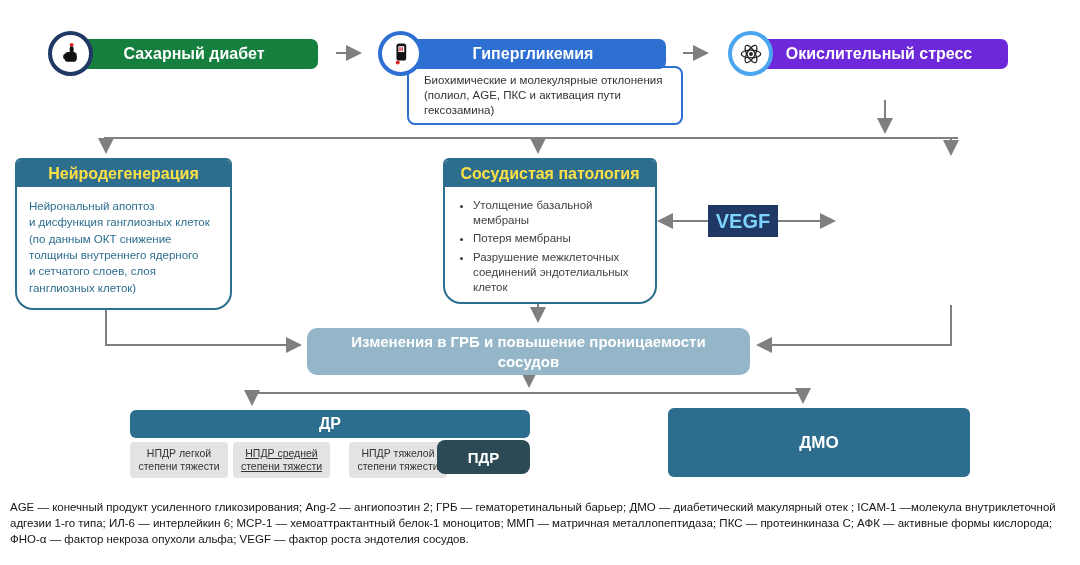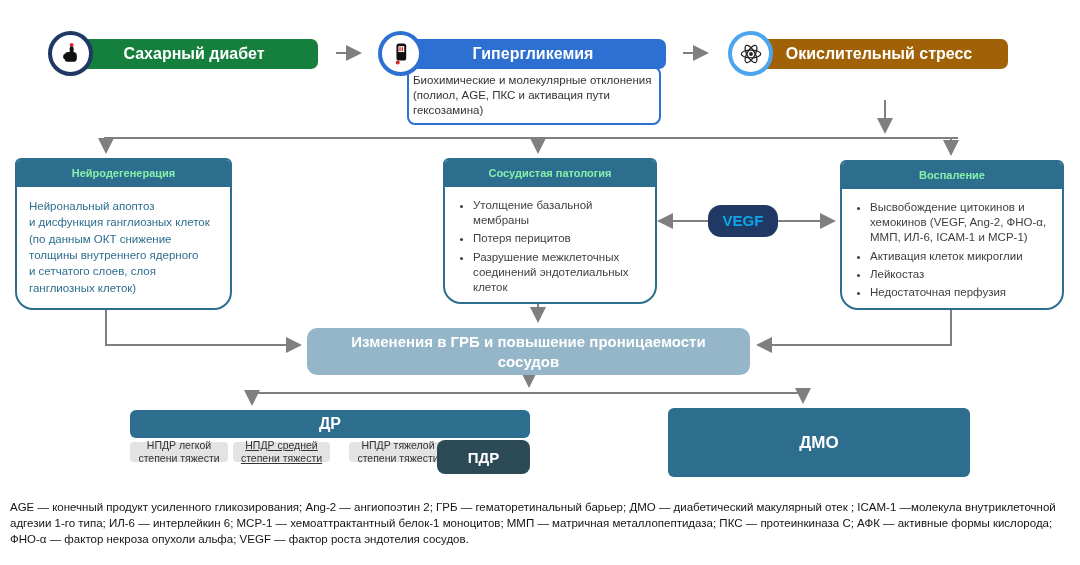--- a/index.html
+++ b/index.html
@@ -11,7 +11,7 @@
         font-size:16px;text-align:center;line-height:30px;z-index:2;}
   .pill-navy{background:#15803d;}
   .pill-blue{background:#2e6fd2;}
-  .pill-sky{background:#a16207;}
+  .pill-sky{background:#6d28d9;}
   .icon-circle{position:absolute;width:37px;height:37px;border-radius:50%;background:#fff;
         z-index:3;display:flex;align-items:center;justify-content:center;}
   .ring-navy{border:4px solid #1f3864;}

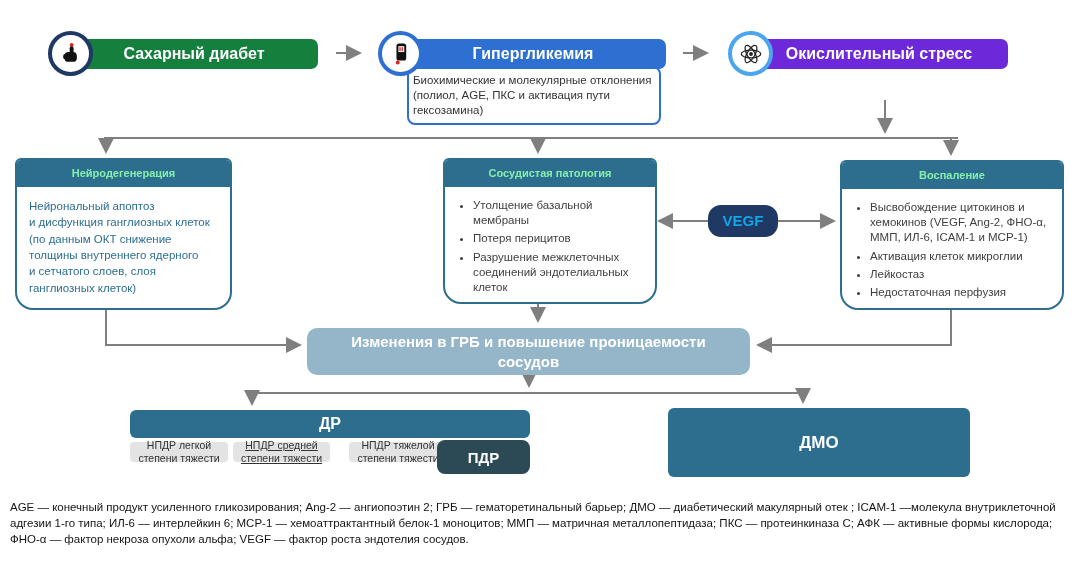--- a/index.html
+++ b/index.html
@@ -19,7 +19,7 @@
   .ring-sky{border:4px solid #4ba5ef;}
 
   .note-box{position:absolute;left:407px;top:66px;width:242px;background:#fff;
-        border:2px solid #2e6fd2;border-radius:8px;padding:5px 4px;font-size:11.5px;
+        border:2px solid #2e6fd2;border-radius:8px;padding:5px 15px;font-size:11.5px;
         line-height:1.3;color:#333;z-index:1;}
 
   

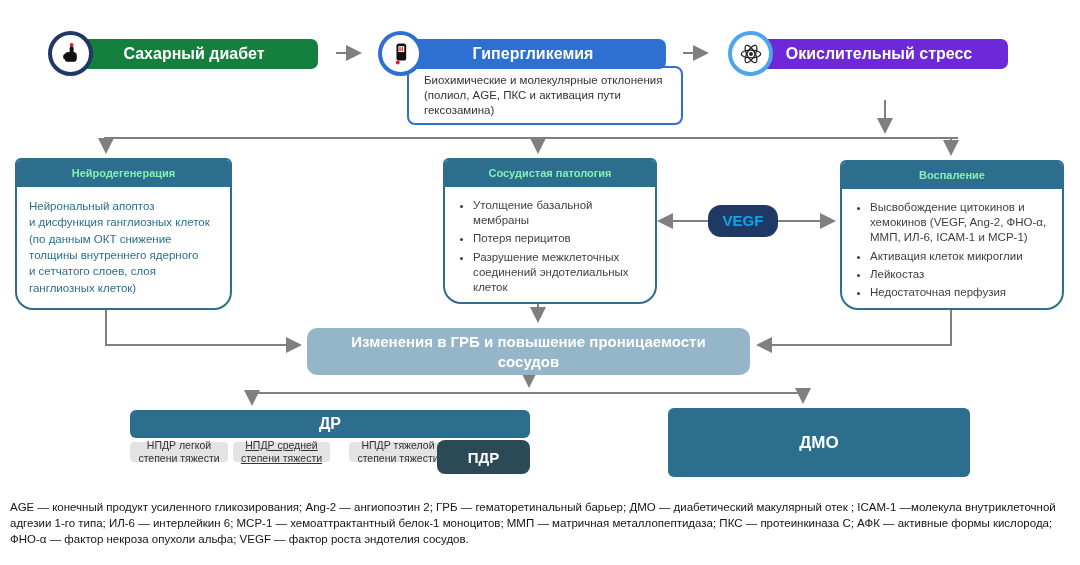--- a/index.html
+++ b/index.html
@@ -25,7 +25,7 @@
   
   .cat{position:absolute;background:#fff;border:2px solid #2d6e8e;
        border-radius:6px 6px 18px 18px;overflow:hidden;z-index:2;}
-  .cat-header{background:#2d6e8e;color:#86efac;font-weight:bold;font-size:11px;
+  .cat-header{background:#2d6e8e;color:#fde047;font-weight:bold;font-size:16px;
        text-align:center;line-height:27px;height:27px;}
   .cat-body{padding:11px 8px 8px 12px;font-size:11.5px;line-height:1.42;}
   .neuro-text{color:#2d6e8e;white-space:pre-line;}

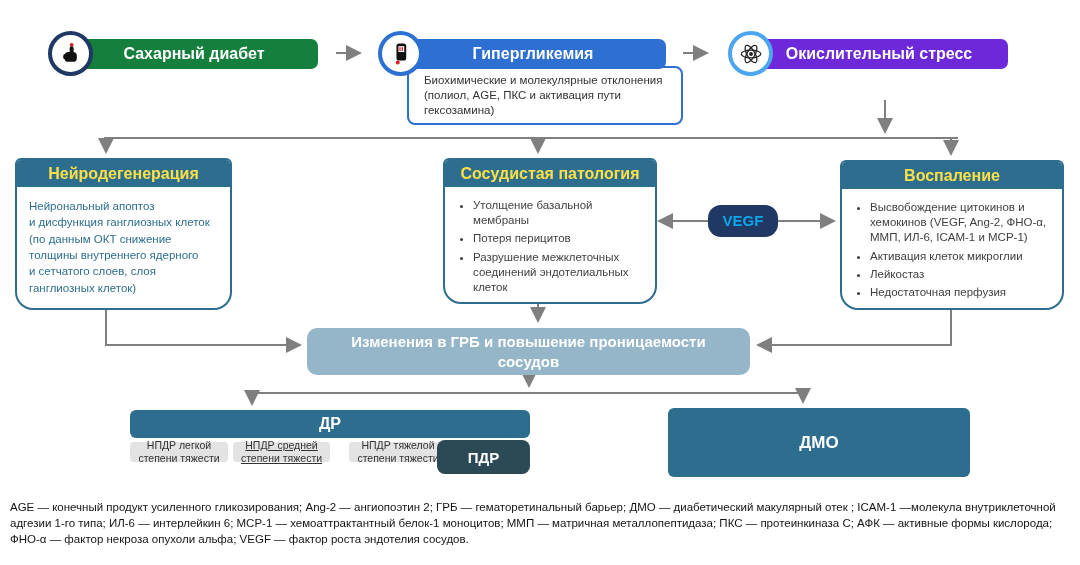--- a/index.html
+++ b/index.html
@@ -143,17 +143,6 @@
     </div>
   </div>
 
-  <div class="cat" style="left:840px;top:160px;width:220px;height:146px;">
-    <div class="cat-header">Воспаление</div>
-    <div class="cat-body">
-      <ul>
-          <li>Высвобождение цитокинов и хемокинов (VEGF, Ang-2, ФНО-α, ММП, ИЛ-6, ICAM-1 и MCP-1)</li>
-          <li>Активация клеток микроглии</li>
-          <li>Лейкостаз</li>
-          <li>Недостаточная перфузия</li>
-        </ul>
-    </div>
-  </div>
 
   <div class="vegf">VEGF</div>
 

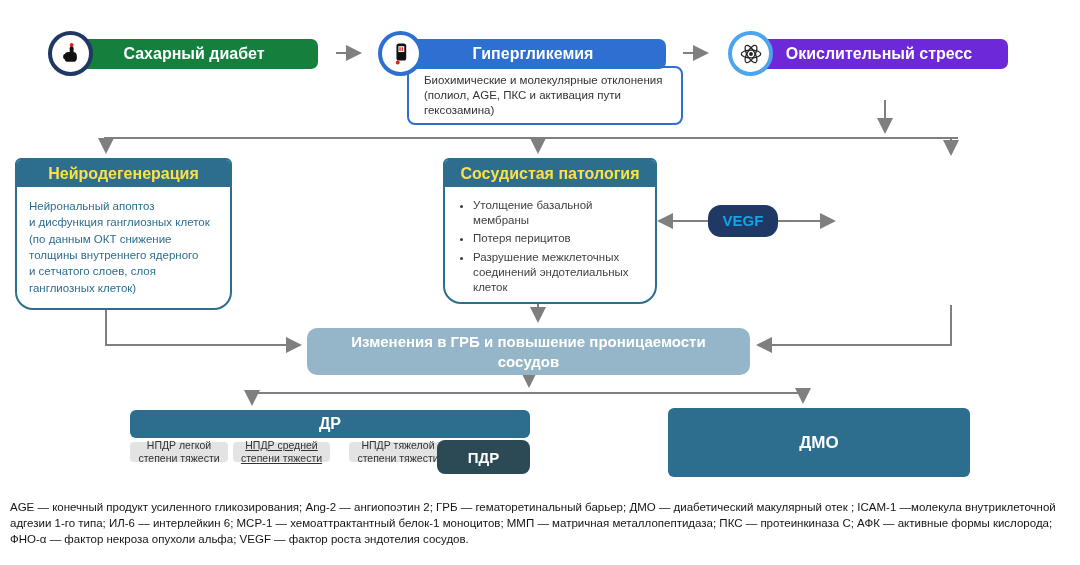--- a/index.html
+++ b/index.html
@@ -33,7 +33,7 @@
   .cat li{margin-bottom:3px;}
 
   .vegf{position:absolute;left:708px;top:205px;width:70px;height:32px;background:#1f3864;
-        border-radius:13px;color:#0ea5e9;font-weight:bold;font-size:15px;text-align:center;
+        border-radius:0;color:#7dd3fc;font-weight:bold;font-size:20px;text-align:center;
         line-height:32px;z-index:2;}
 
   .brb{position:absolute;left:307px;top:328px;width:443px;height:47px;background:#94b6c8;

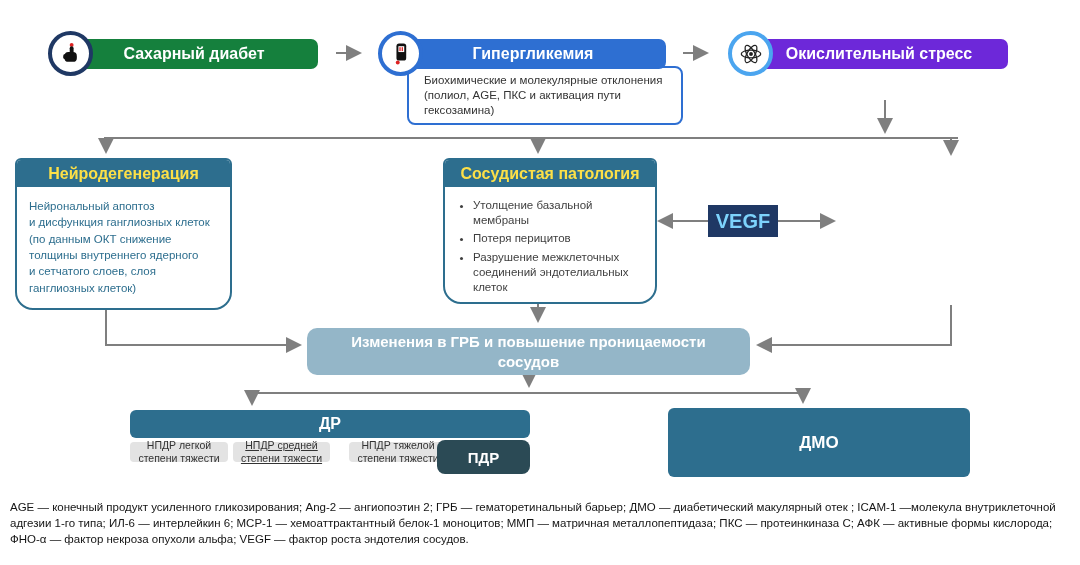--- a/index.html
+++ b/index.html
@@ -137,7 +137,7 @@
     <div class="cat-body">
       <ul>
           <li>Утолщение базальной мембраны</li>
-          <li>Потеря перицитов</li>
+          <li>Потеря мембраны</li>
           <li>Разрушение межклеточных соединений эндотелиальных клеток</li>
         </ul>
     </div>

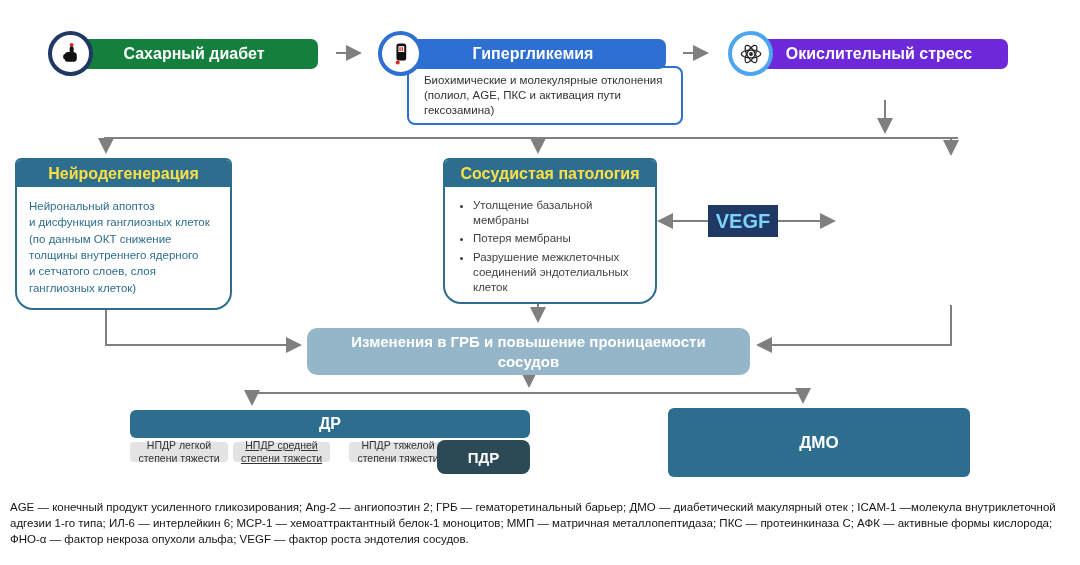--- a/index.html
+++ b/index.html
@@ -44,7 +44,7 @@
   .dr-bar{position:absolute;left:130px;top:410px;width:400px;height:28px;background:#2d6e8e;
        border-radius:6px;color:#fff;font-weight:bold;font-size:16px;text-align:center;
        line-height:28px;z-index:2;}
-  .stage{position:absolute;top:442px;height:20px;background:#e3e3e3;border-radius:4px;
+  .stage{position:absolute;top:442px;height:36px;background:#e3e3e3;border-radius:4px;
        font-size:10.5px;color:#333;display:flex;align-items:center;justify-content:center;
        text-align:center;line-height:1.2;z-index:2;}
   .stage-pdr{position:absolute;top:440px;height:34px;background:#2b4a55;border-radius:8px;

